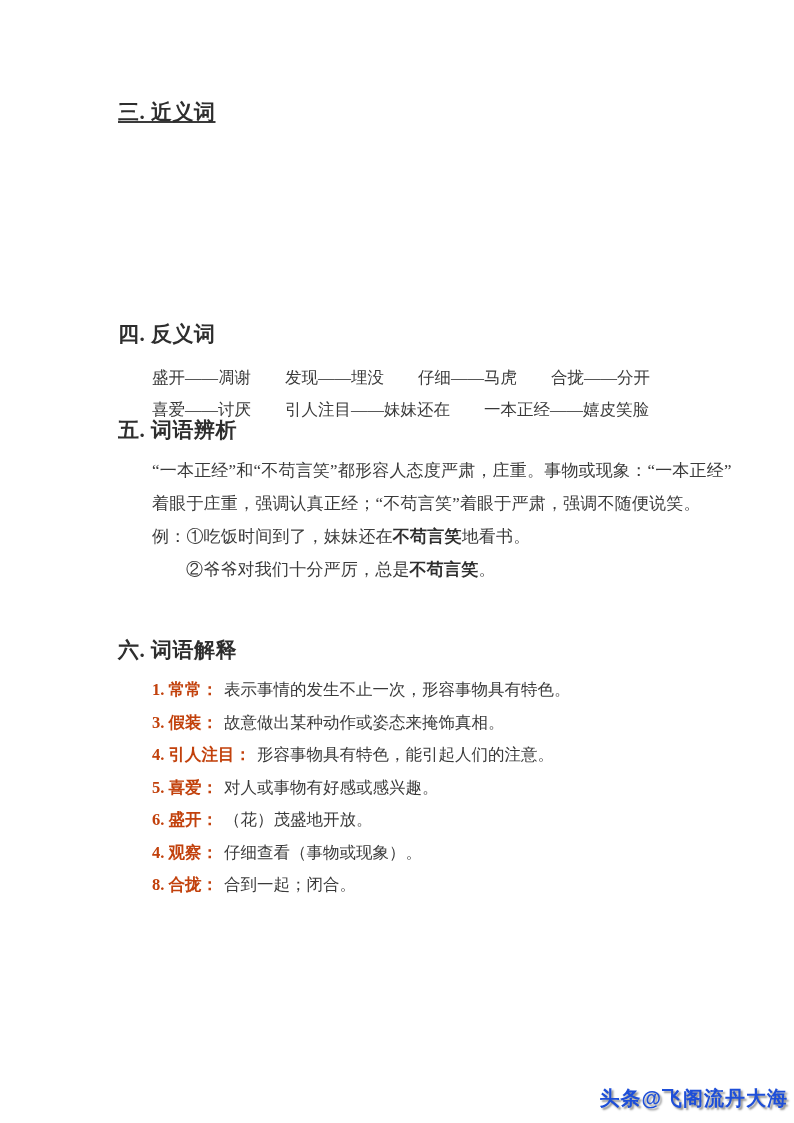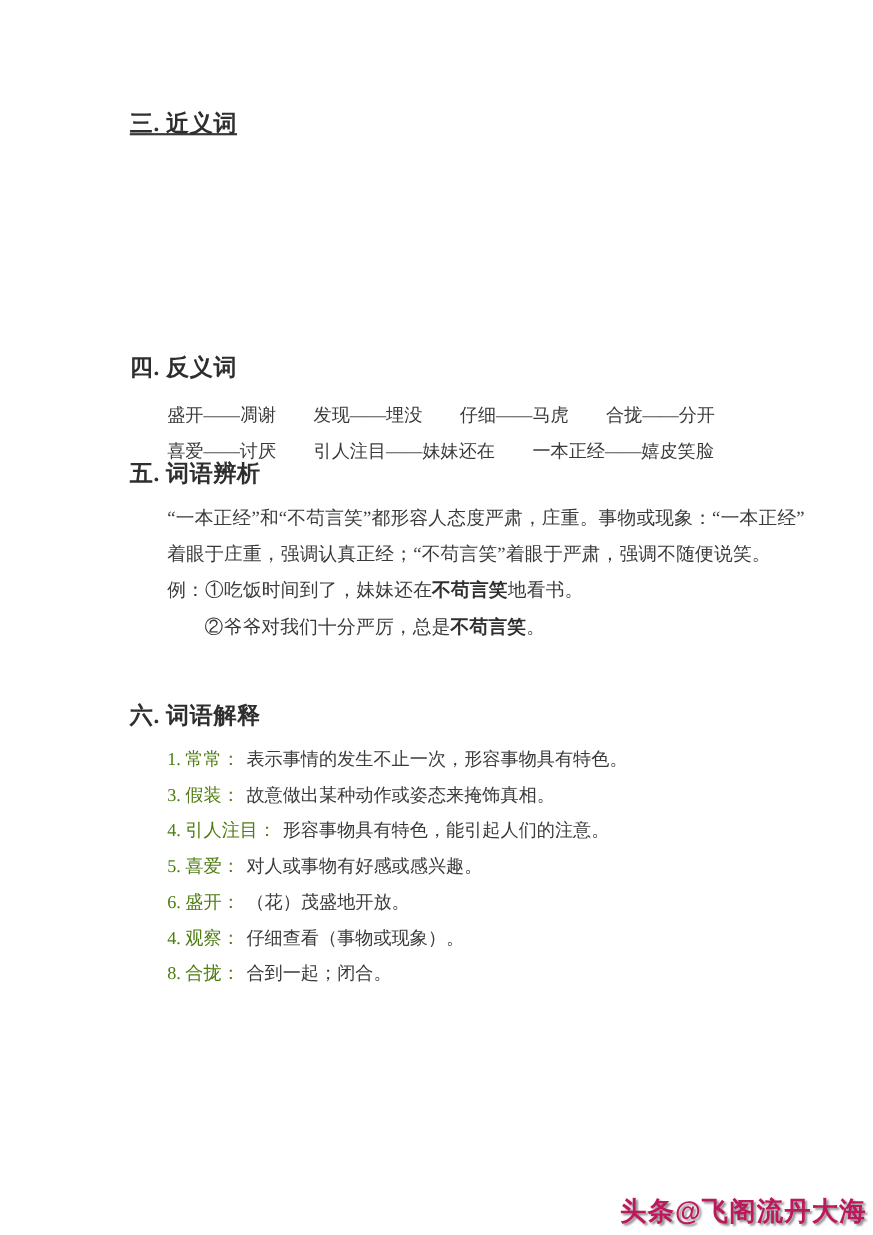--- a/index.html
+++ b/index.html
@@ -48,7 +48,7 @@
   b.inline-bold{font-weight:bold;color:#2f2f2f;}
   .def-list{margin-top:8px;font-size:16.5px;line-height:32.5px;}
   .def-item{display:block;white-space:nowrap;}
-  .def-term{font-weight:normal;color:#4d7c0f;margin-right:6px;text-align:right;}
+  .def-term{font-weight:bold;color:#c2410c;margin-right:6px;text-align:right;}
   .watermark{
     position:absolute;
     top:1085px;

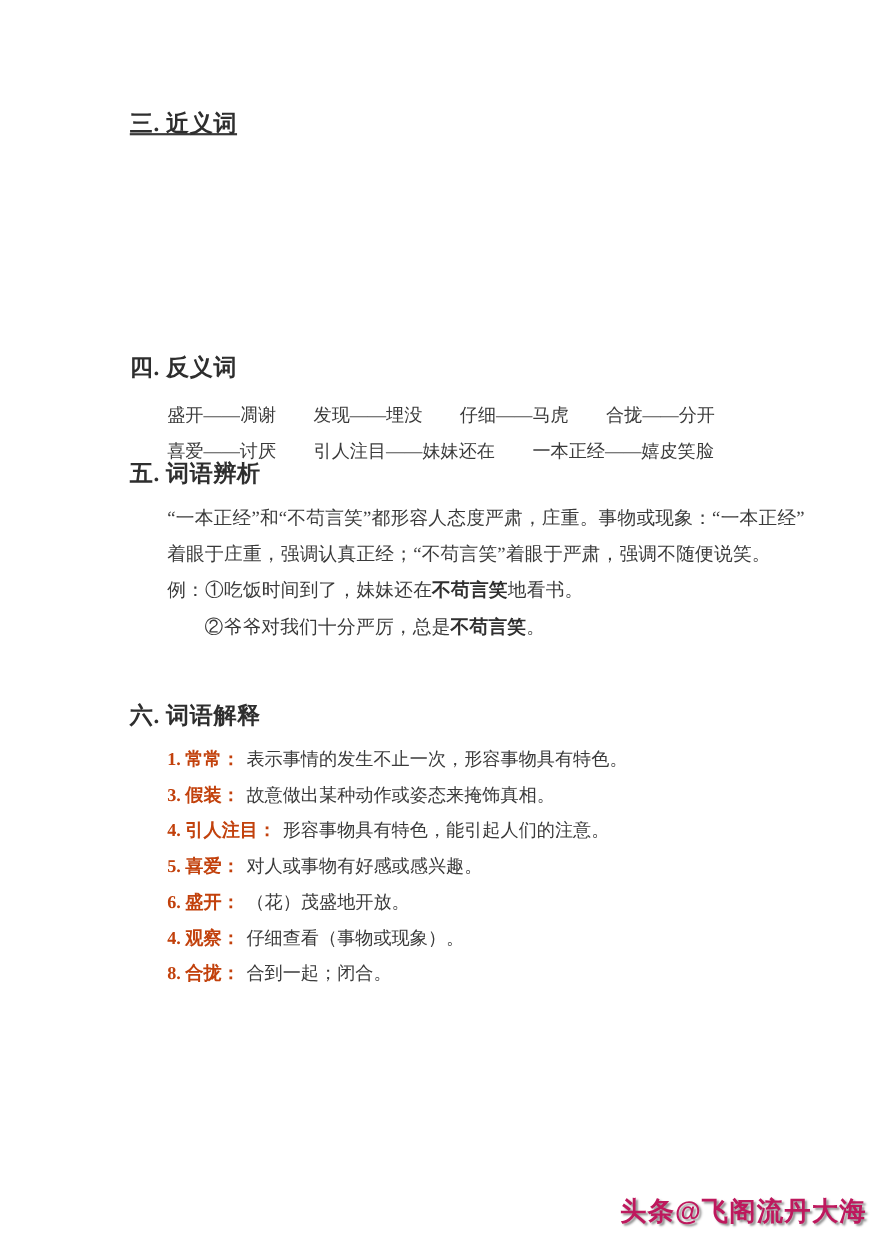--- a/index.html
+++ b/index.html
@@ -54,10 +54,10 @@
     top:1085px;
     right:6px;
     font-family:"Liberation Sans","DejaVu Sans",sans-serif;
-    font-size:24px;
+    font-size:20px;
     font-weight:bold;
     letter-spacing:1px;
-    color:#be185d;
+    color:#1d4ed8;
     text-shadow:2px 2px 2px var(--watermark-shadow,#8c8c8c);
     white-space:nowrap;
   }

